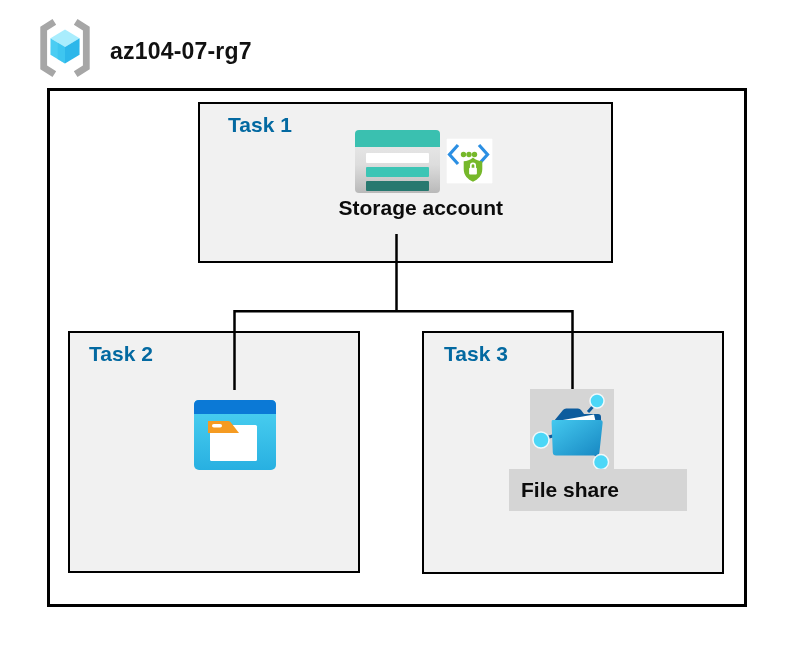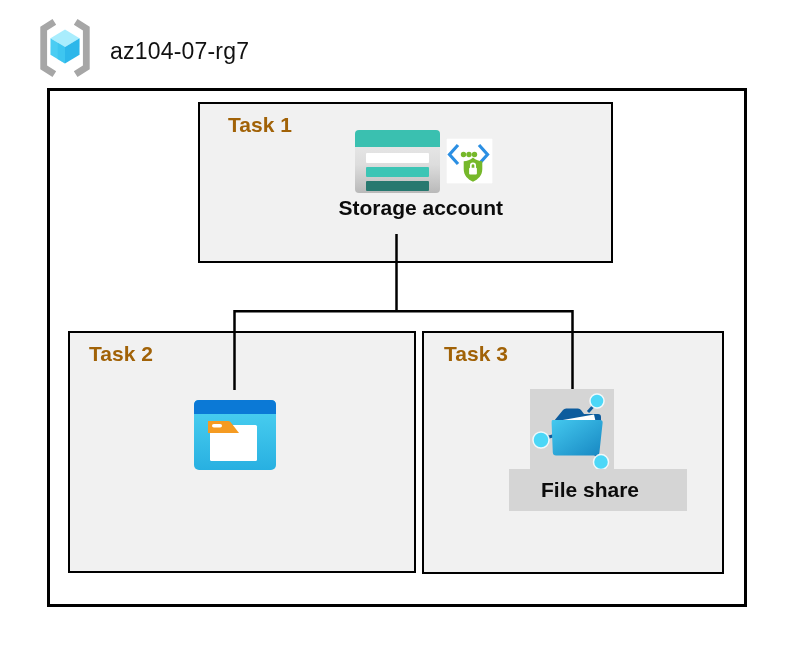--- a/index.html
+++ b/index.html
@@ -17,7 +17,7 @@
   .rg-icon { left: 34px; top: 16px; width: 62px; height: 64px; }
   .rg-name {
     left: 110px; top: 38px;
-    font-size: 23px; font-weight: 400; color: #111111;
+    font-size: 23px; font-weight: 700; color: #111111;
     letter-spacing: 0.2px;
   }
 

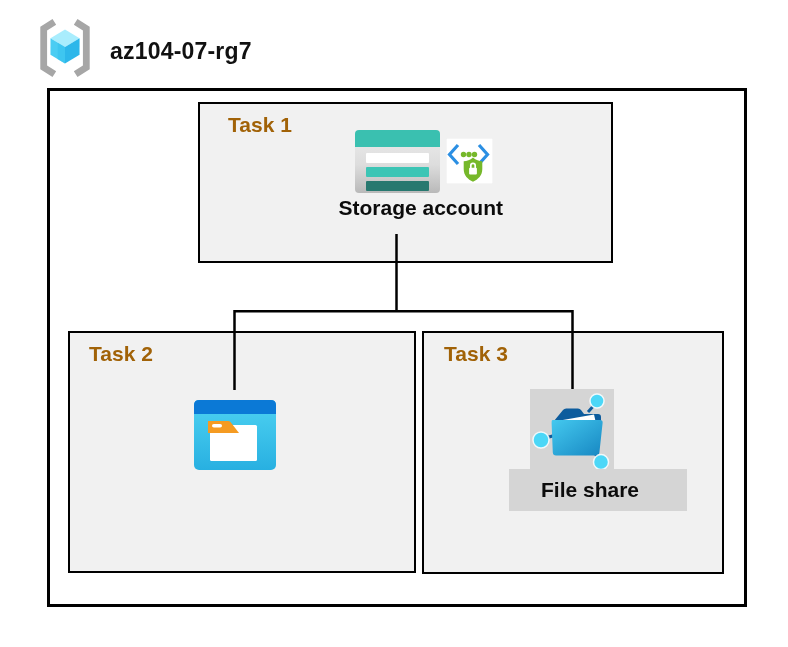--- a/index.html
+++ b/index.html
@@ -38,7 +38,7 @@
   .task3 { left: 422px; top: 331px; width: 302px; height: 243px; }
 
   .task-label {
-    font-size: 21px; font-weight: 700; color: #a16207;
+    font-size: 21px; font-weight: 700; color: #0369a1;
   }
   .task1 .task-label { margin: 9px 0 0 28px; }
   .task2 .task-label { margin: 9px 0 0 19px; }

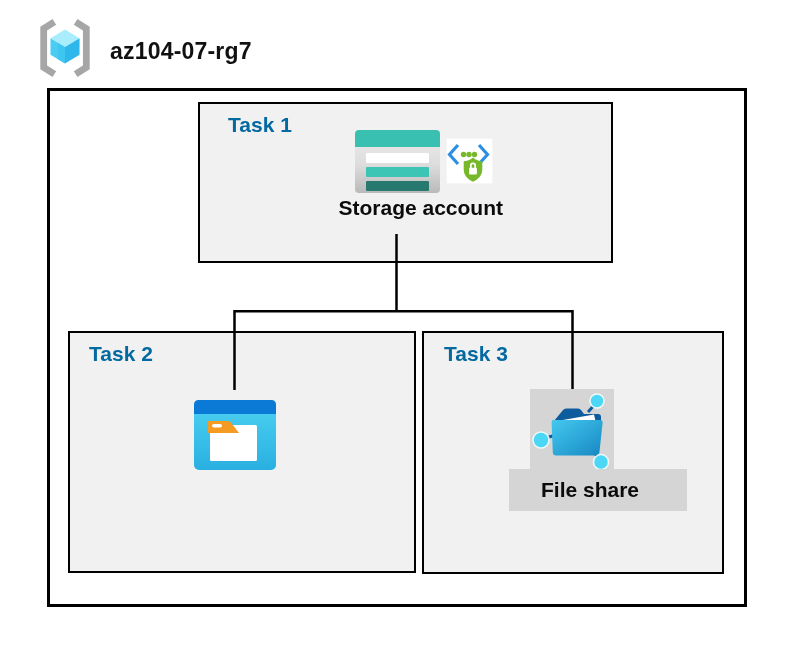--- a/index.html
+++ b/index.html
@@ -34,7 +34,7 @@
     box-sizing: border-box; z-index: 2;
   }
   .task1 { left: 198px; top: 102px; width: 415px; height: 161px; }
-  .task2 { left: 68px;  top: 331px; width: 348px; height: 242px; }
+  .task2 { left: 68px;  top: 331px; width: 292px; height: 242px; }
   .task3 { left: 422px; top: 331px; width: 302px; height: 243px; }
 
   .task-label {

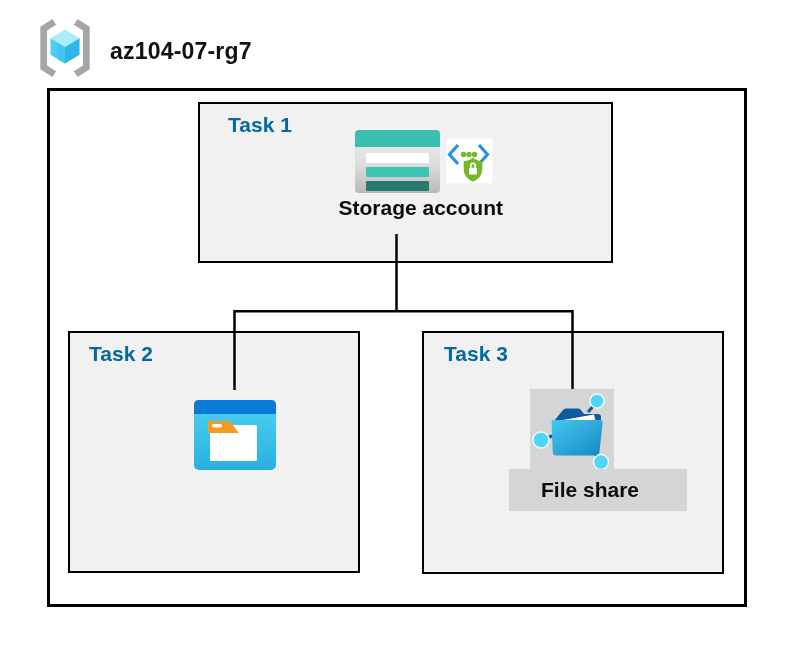--- a/index.html
+++ b/index.html
@@ -67,7 +67,7 @@
   }
   .fs-label-plate .item-label {
     position: static; text-align: left;
-    padding-left: 32px; line-height: 42px;
+    padding-left: 12px; line-height: 42px;
   }
   .fs-icon { position: absolute; left: 0; top: 0; width: 84px; height: 80px; }
 

